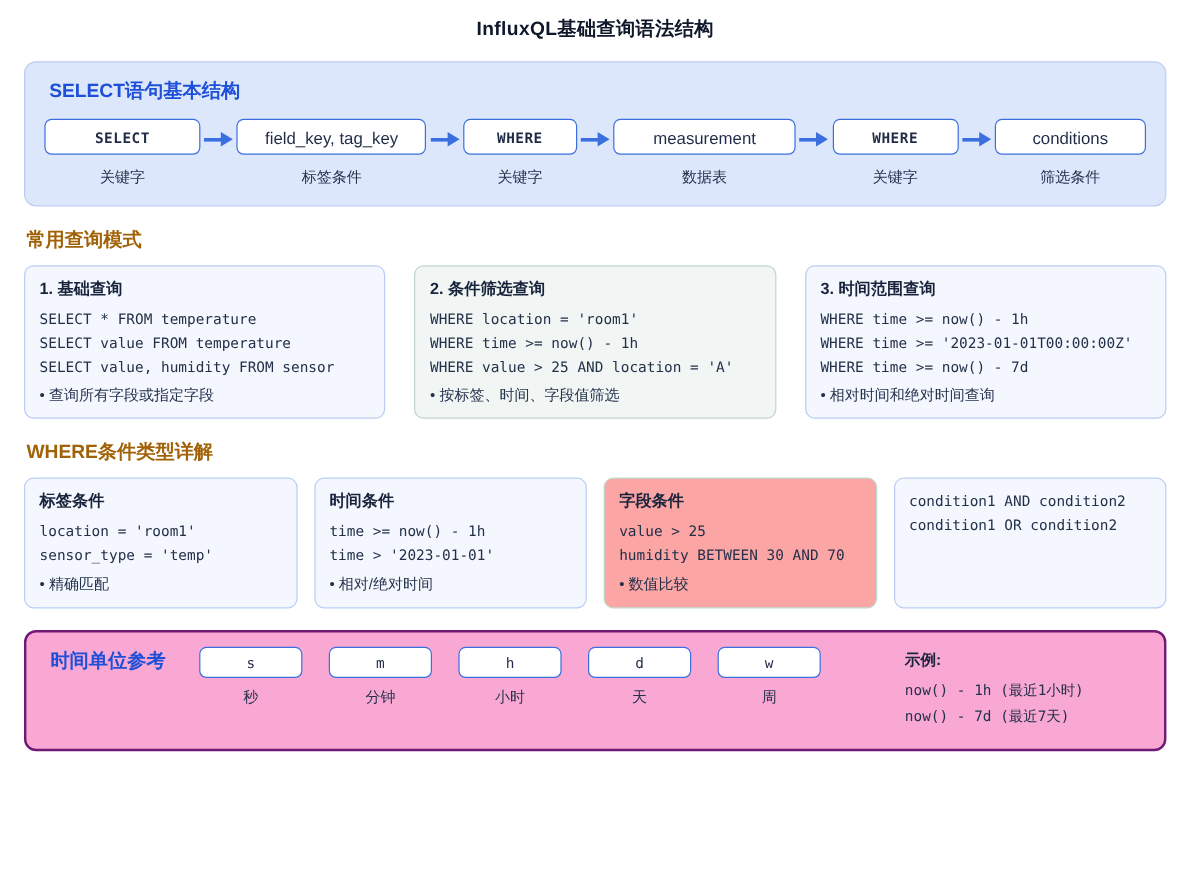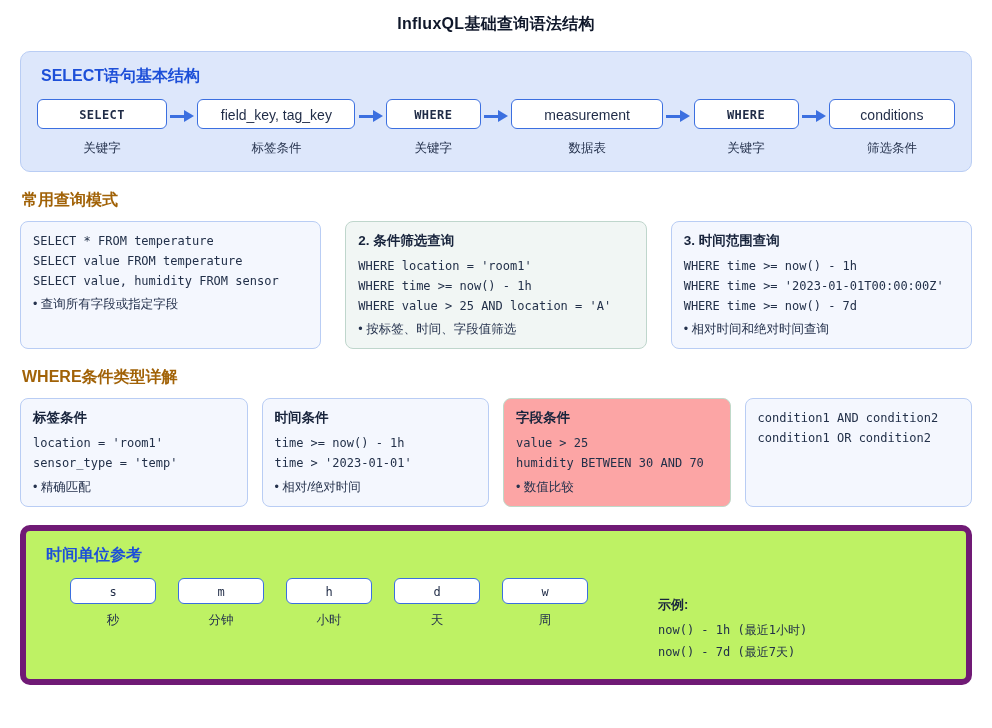--- a/index.html
+++ b/index.html
@@ -288,6 +288,7 @@
   <div class="section-title">常用查询模式</div>
   <div class="cards-row">
     <div class="card">
+      <div class="card-title">1. 基础查询</div>
       <div class="code">SELECT * FROM temperature
 SELECT value FROM temperature
 SELECT value, humidity FROM sensor</div>

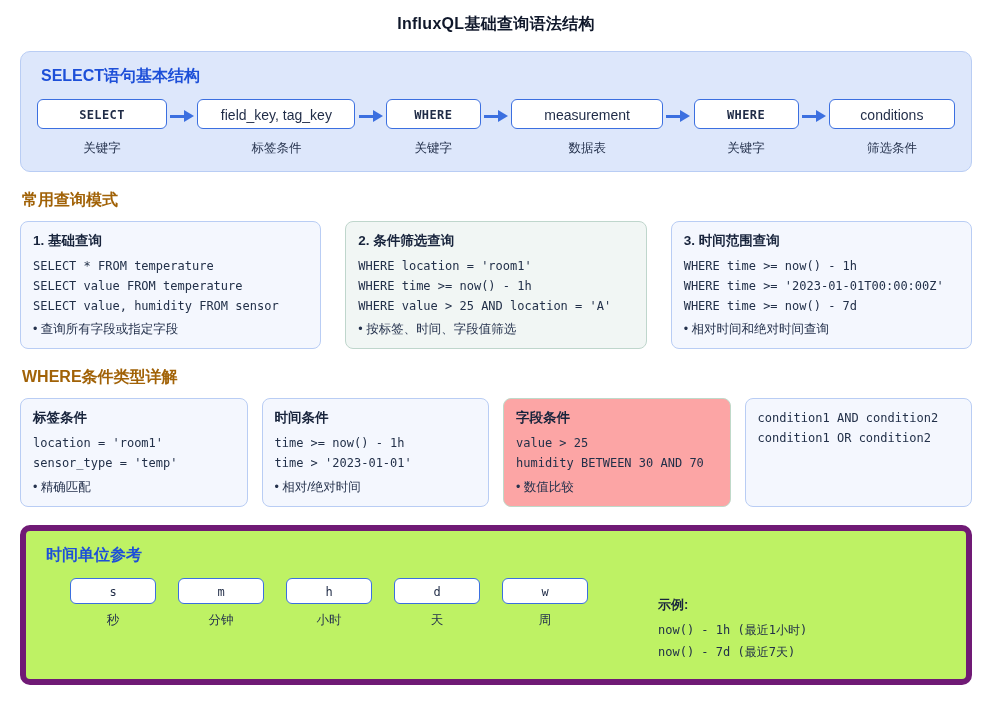--- a/index.html
+++ b/index.html
@@ -172,12 +172,12 @@
 
   
   .time-panel {
-    background: #bef264;
-    border: 6px solid #701a75;
+    background: #f9a8d4;
+    border: 2px solid #701a75;
     border-radius: 10px;
     padding: 12px 16px 16px 16px;
     display: flex;
-    flex-direction: column;
+    flex-direction: row;
   }
   .time-panel-title {
     font-size: 16px;

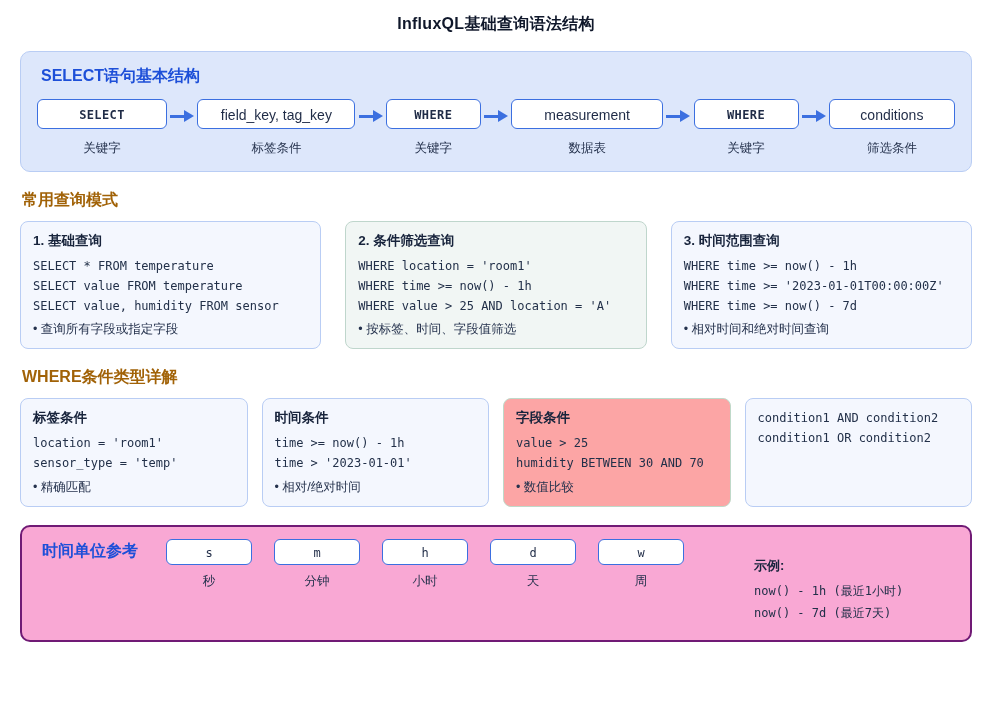--- a/index.html
+++ b/index.html
@@ -221,7 +221,7 @@
   }
   .example {
     margin-left: 70px;
-    margin-top: 18px;
+    margin-top: 2px;
   }
   .example-title {
     font-size: 13px;

